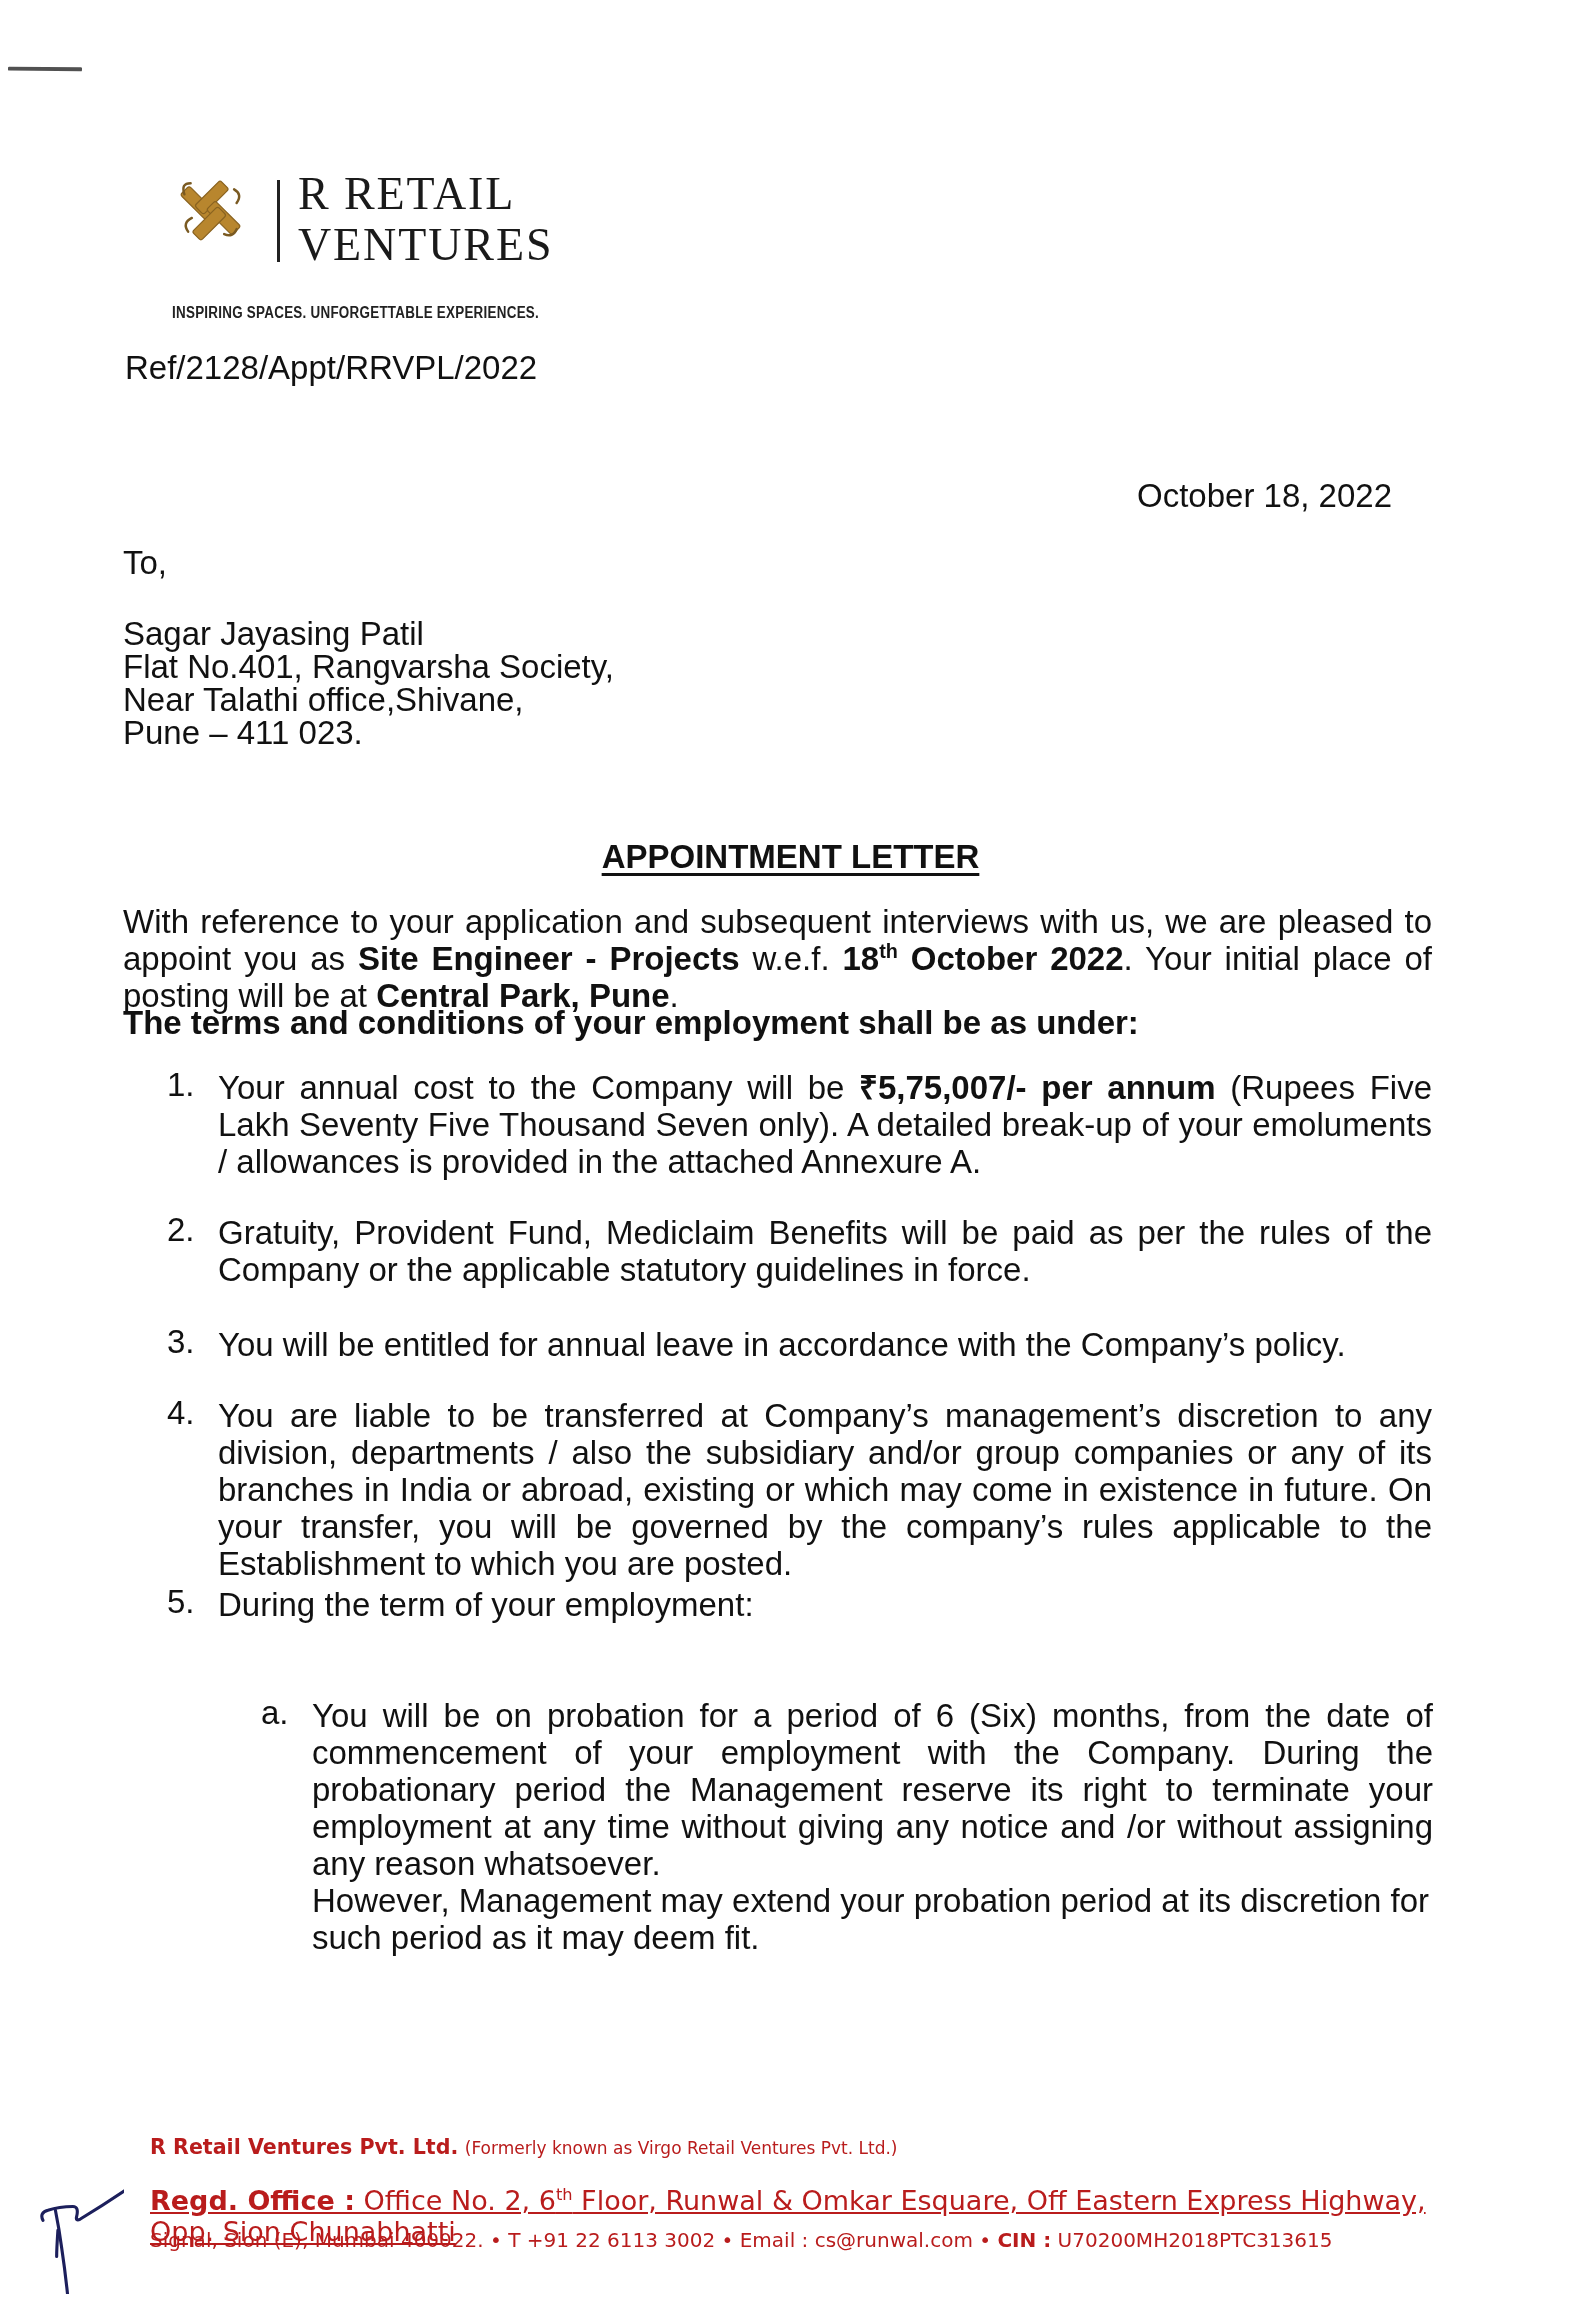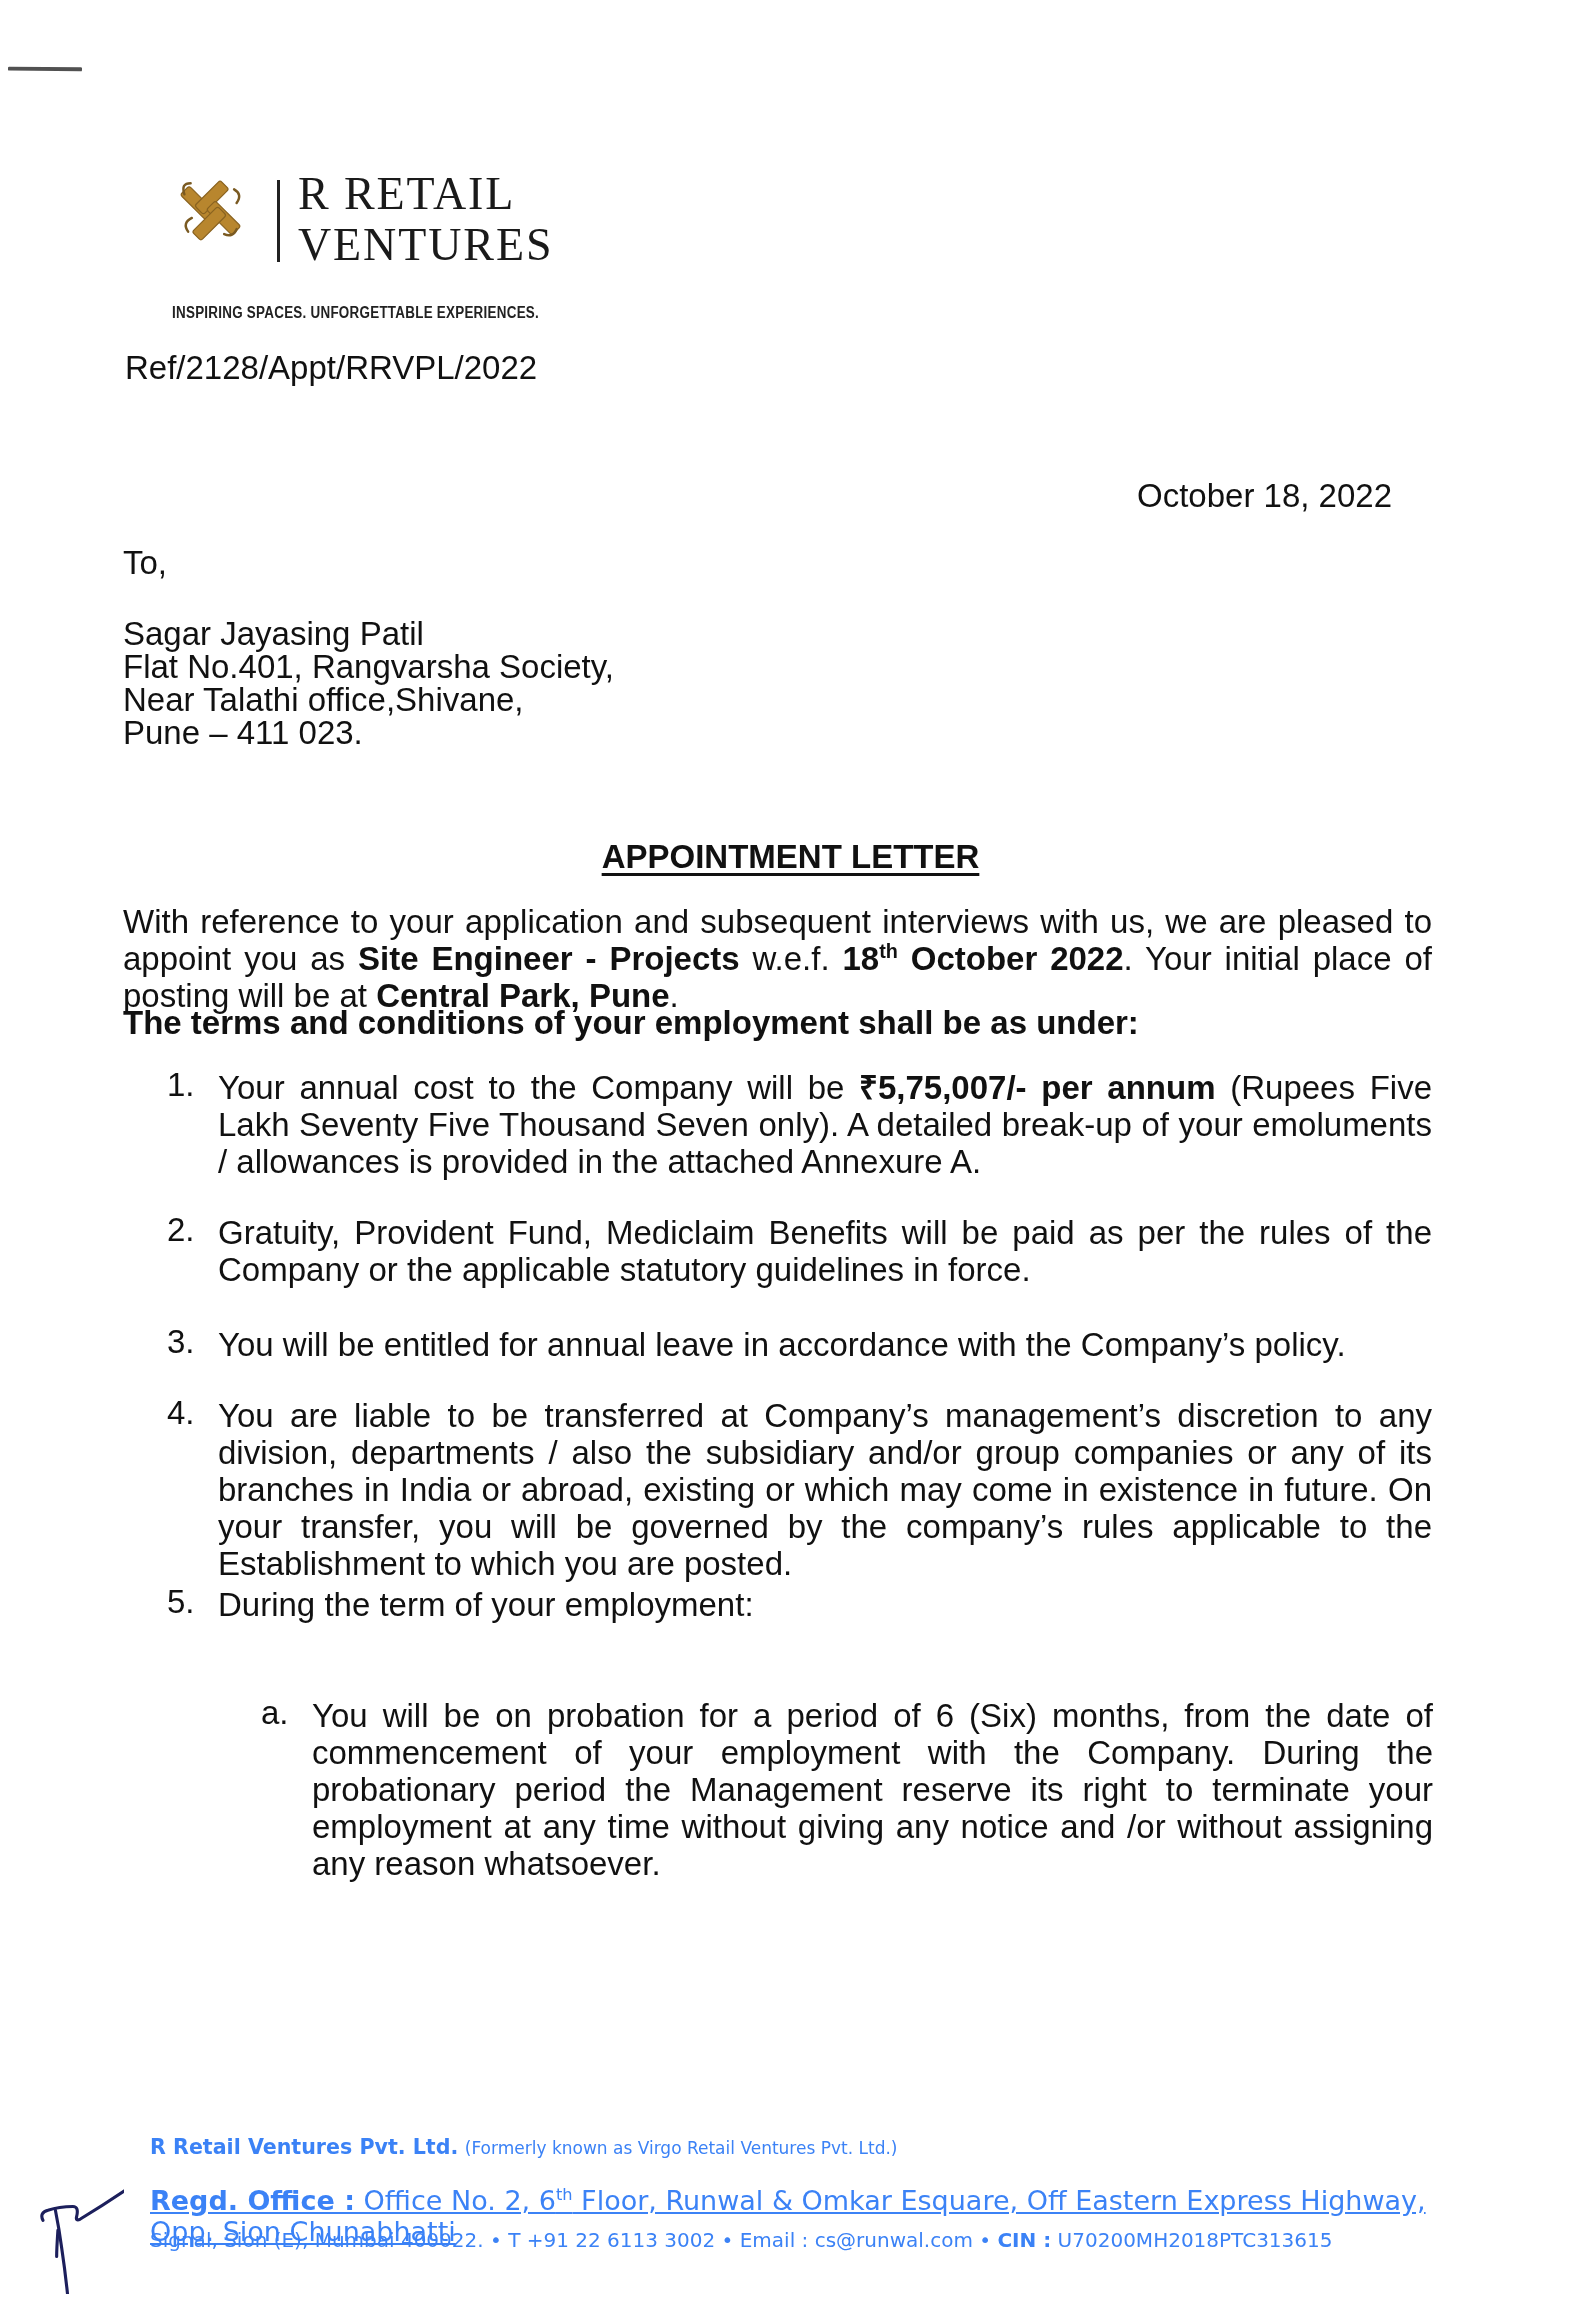--- a/index.html
+++ b/index.html
@@ -124,6 +124,7 @@
   <span class="num">a.</span>
   <div class="body">
     <div>You will be on probation for a period of 6 (Six) months, from the date of commencement of your employment with the Company. During the probationary period the Management reserve its right to terminate your employment at any time without giving any notice and /or without assigning any reason whatsoever.</div>
+    <div style="text-align:left">However, Management may extend your probation period at its discretion for such period as it may deem fit.</div>
   </div>
 </div>
 

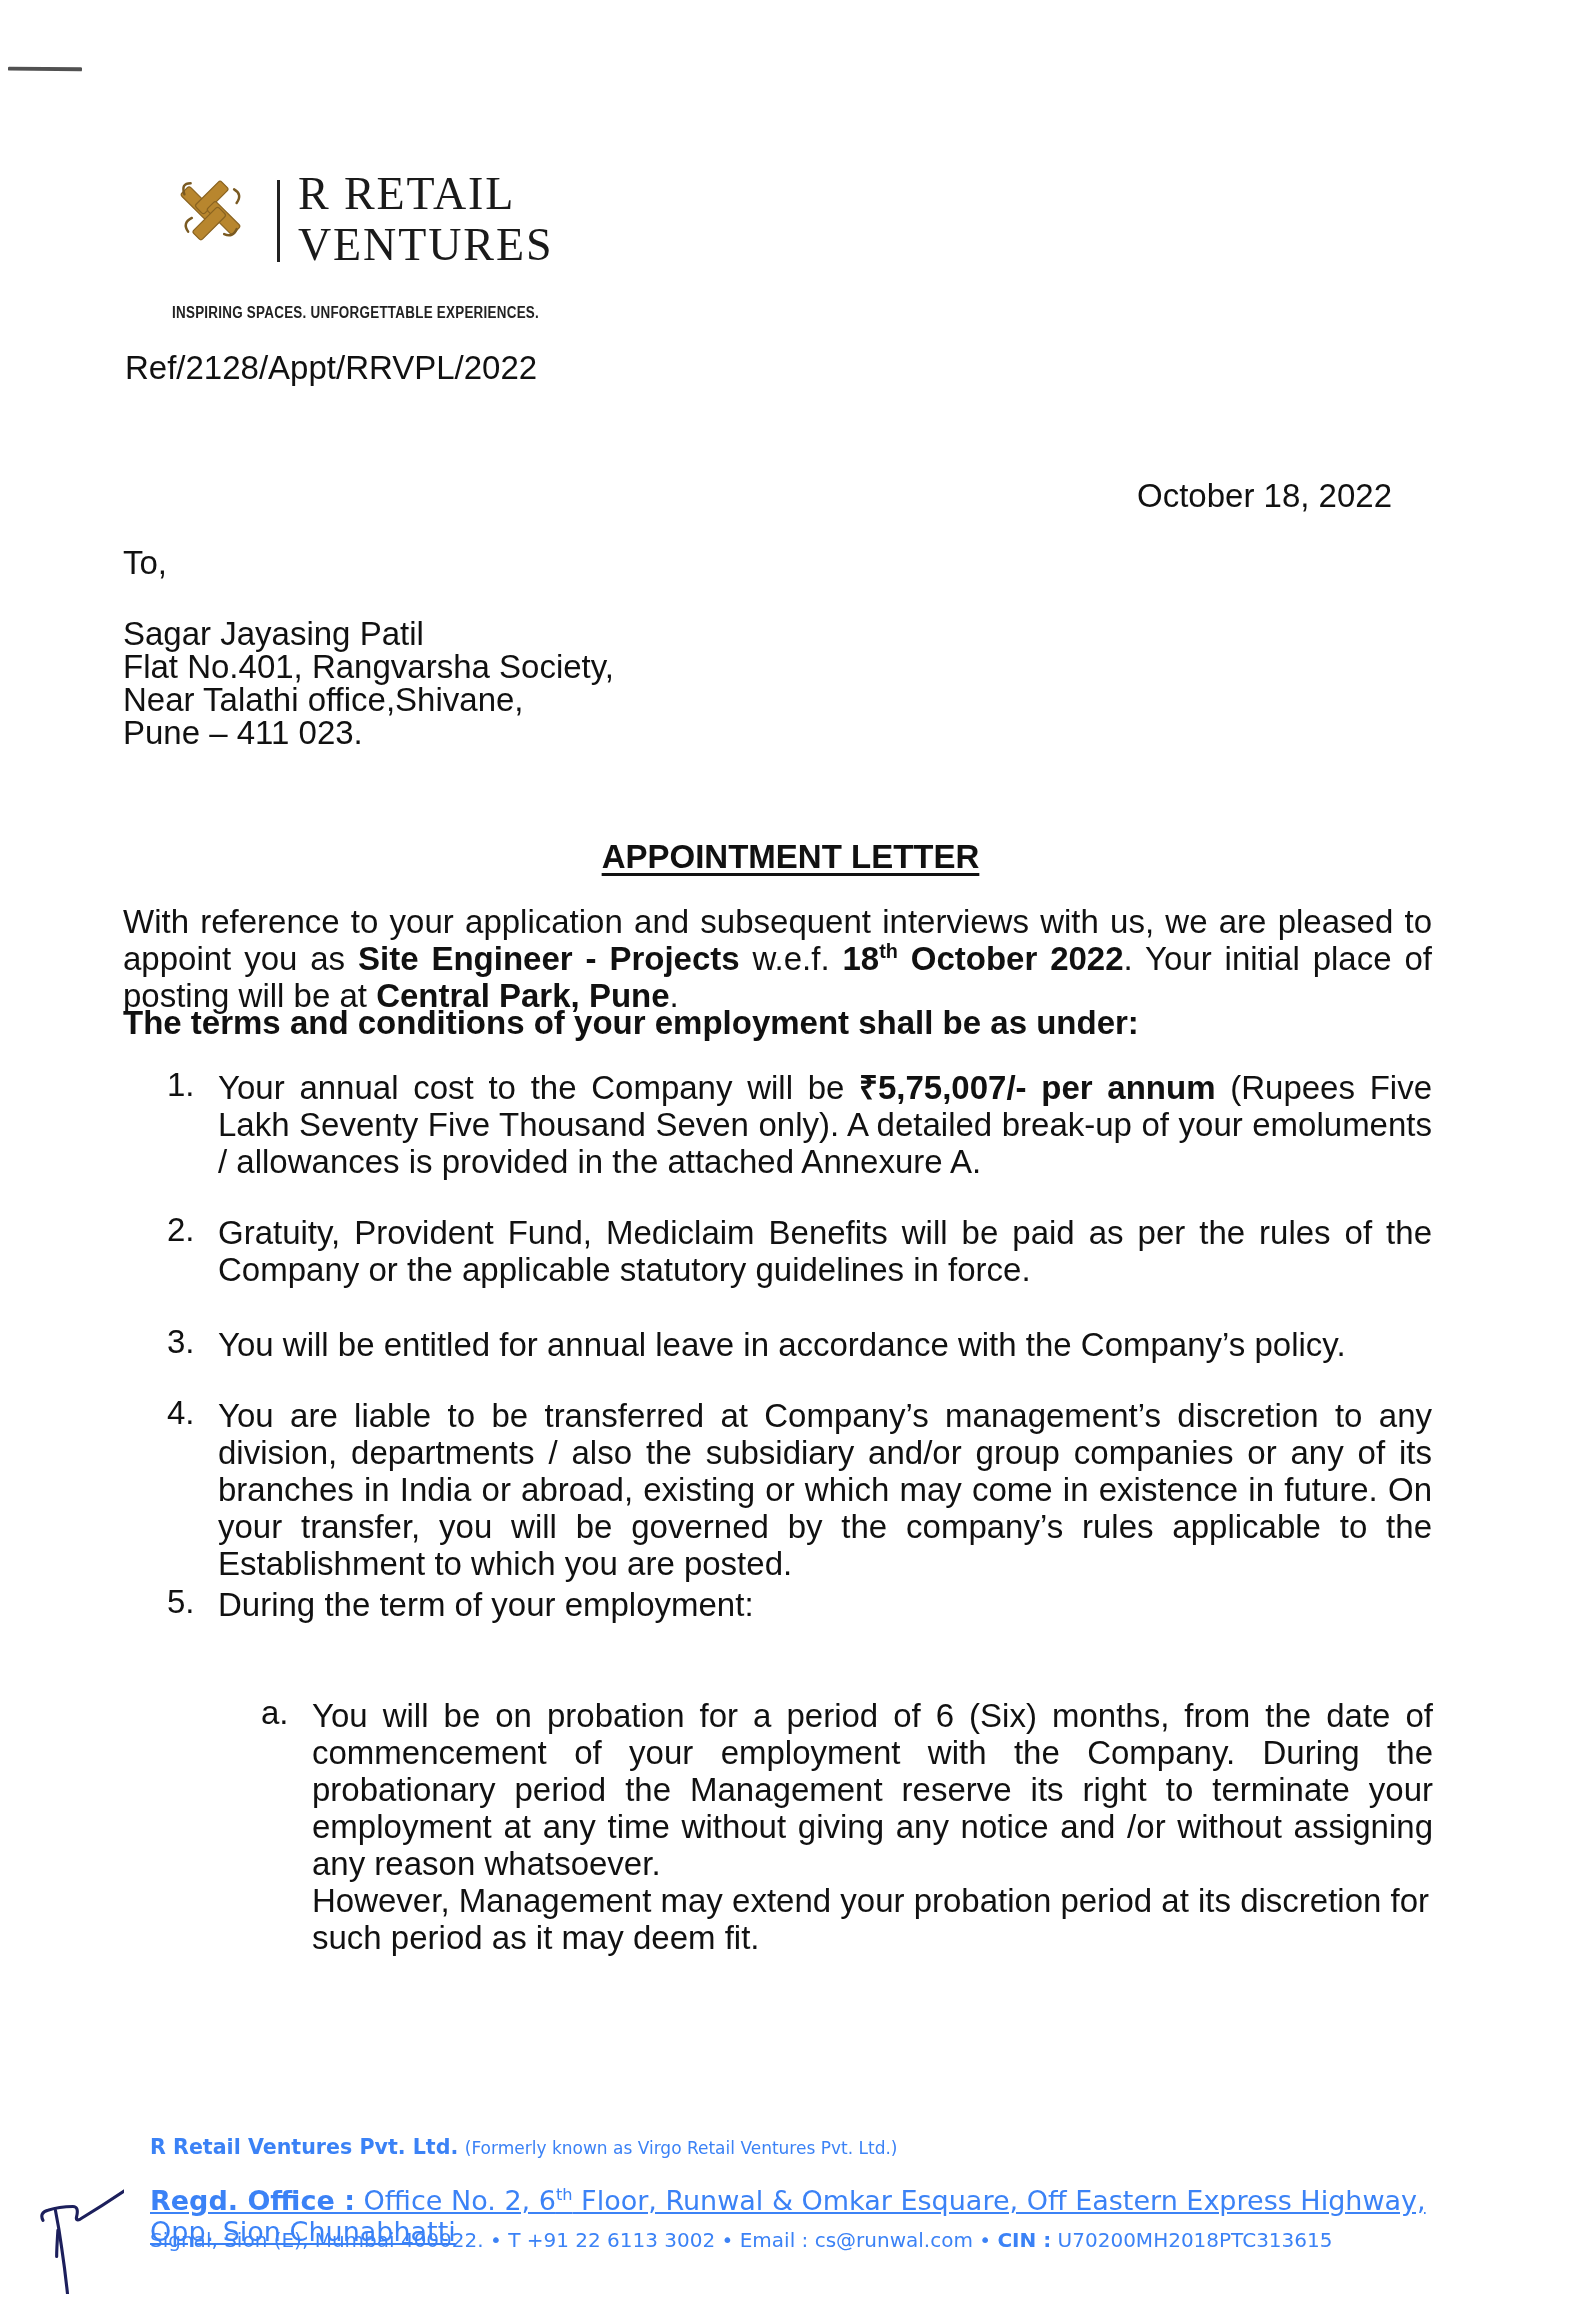--- a/index.html
+++ b/index.html
@@ -40,7 +40,7 @@
   .sub-a .body { margin-left: 51px; text-align: justify; line-height: 37px; }
 
   
-  .footer { left: 150px; width: 1284px; font-family: "DejaVu Sans", sans-serif; color: #3b82f6; }
+  .footer { left: 150px; width: 1284px; font-family: "DejaVu Sans", sans-serif; color: #b91c1c; }
   .f1 { top: 2135px; font-size: 20.6px; }
   .f1 .company { font-weight: bold; }
   .f1 .former { font-size: 17px; }

